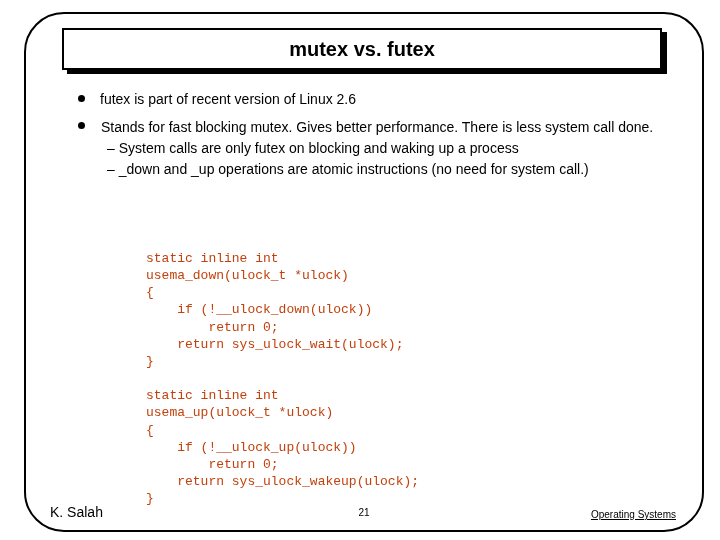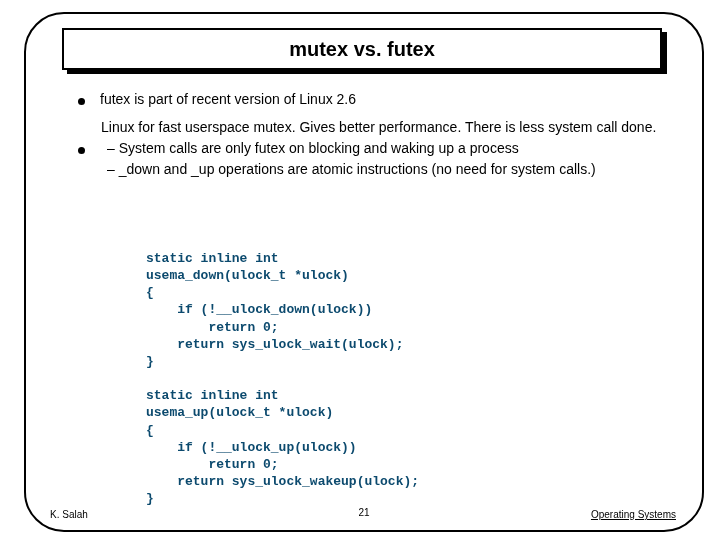--- a/index.html
+++ b/index.html
@@ -55,7 +55,7 @@
   }
   .bullet-row {
     display: flex;
-    align-items: center;
+    align-items: flex-start;
     margin-bottom: 6px;
   }
   .dot {

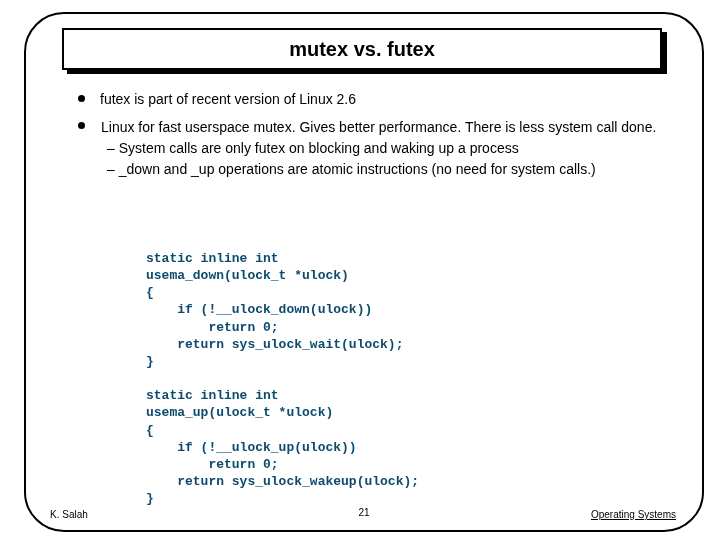--- a/index.html
+++ b/index.html
@@ -129,7 +129,7 @@
     <div class="bullet-row">
       <div class="dot"></div>
       <div class="bullet-body">
-        <div>Linux for fast userspace mutex.  Gives better performance.  There is less system call done.</div>
+        <div>Stands for fast blocking mutex.  Gives better performance.  There is less system call done.</div>
         <div class="sub">System calls are only futex on blocking and waking up a process</div>
         <div class="sub">_down and _up operations are atomic instructions (no need for system calls.)</div>
       </div>

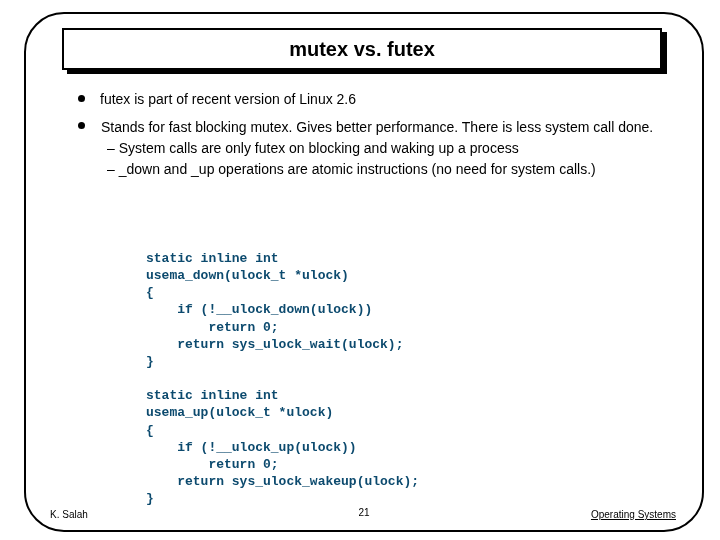--- a/index.html
+++ b/index.html
@@ -131,7 +131,7 @@
       <div class="bullet-body">
         <div>Stands for fast blocking mutex.  Gives better performance.  There is less system call done.</div>
         <div class="sub">System calls are only futex on blocking and waking up a process</div>
-        <div class="sub">_down and _up operations are atomic instructions (no need for system calls.)</div>
+        <div class="sub">_down and _up operations are atomic instructions (no need for system call.)</div>
       </div>
     </div>
   </div>

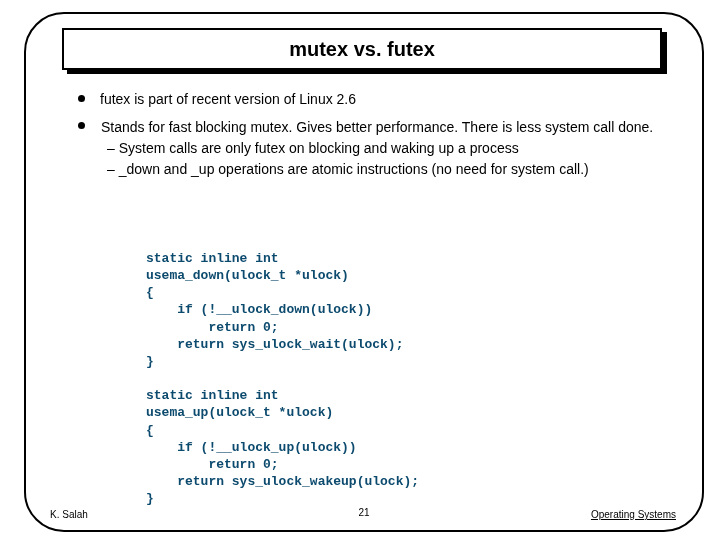--- a/index.html
+++ b/index.html
@@ -81,9 +81,8 @@
     font-family: "Courier New", monospace;
     font-size: 13px;
     line-height: 1.32;
-    color: #0c4a6e;
+    color: #c2410c;
     white-space: pre;
-    font-weight: bold;
   }
   .footer-left {
     position: absolute;

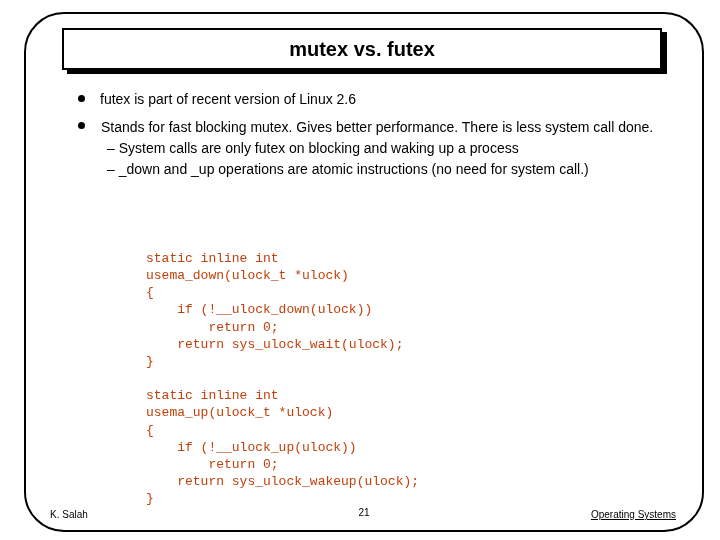--- a/index.html
+++ b/index.html
@@ -88,7 +88,7 @@
     position: absolute;
     left: 46px;
     bottom: 22px;
-    font-size: 10px;
+    font-size: 14px;
     color: #000;
   }
   .footer-center {

